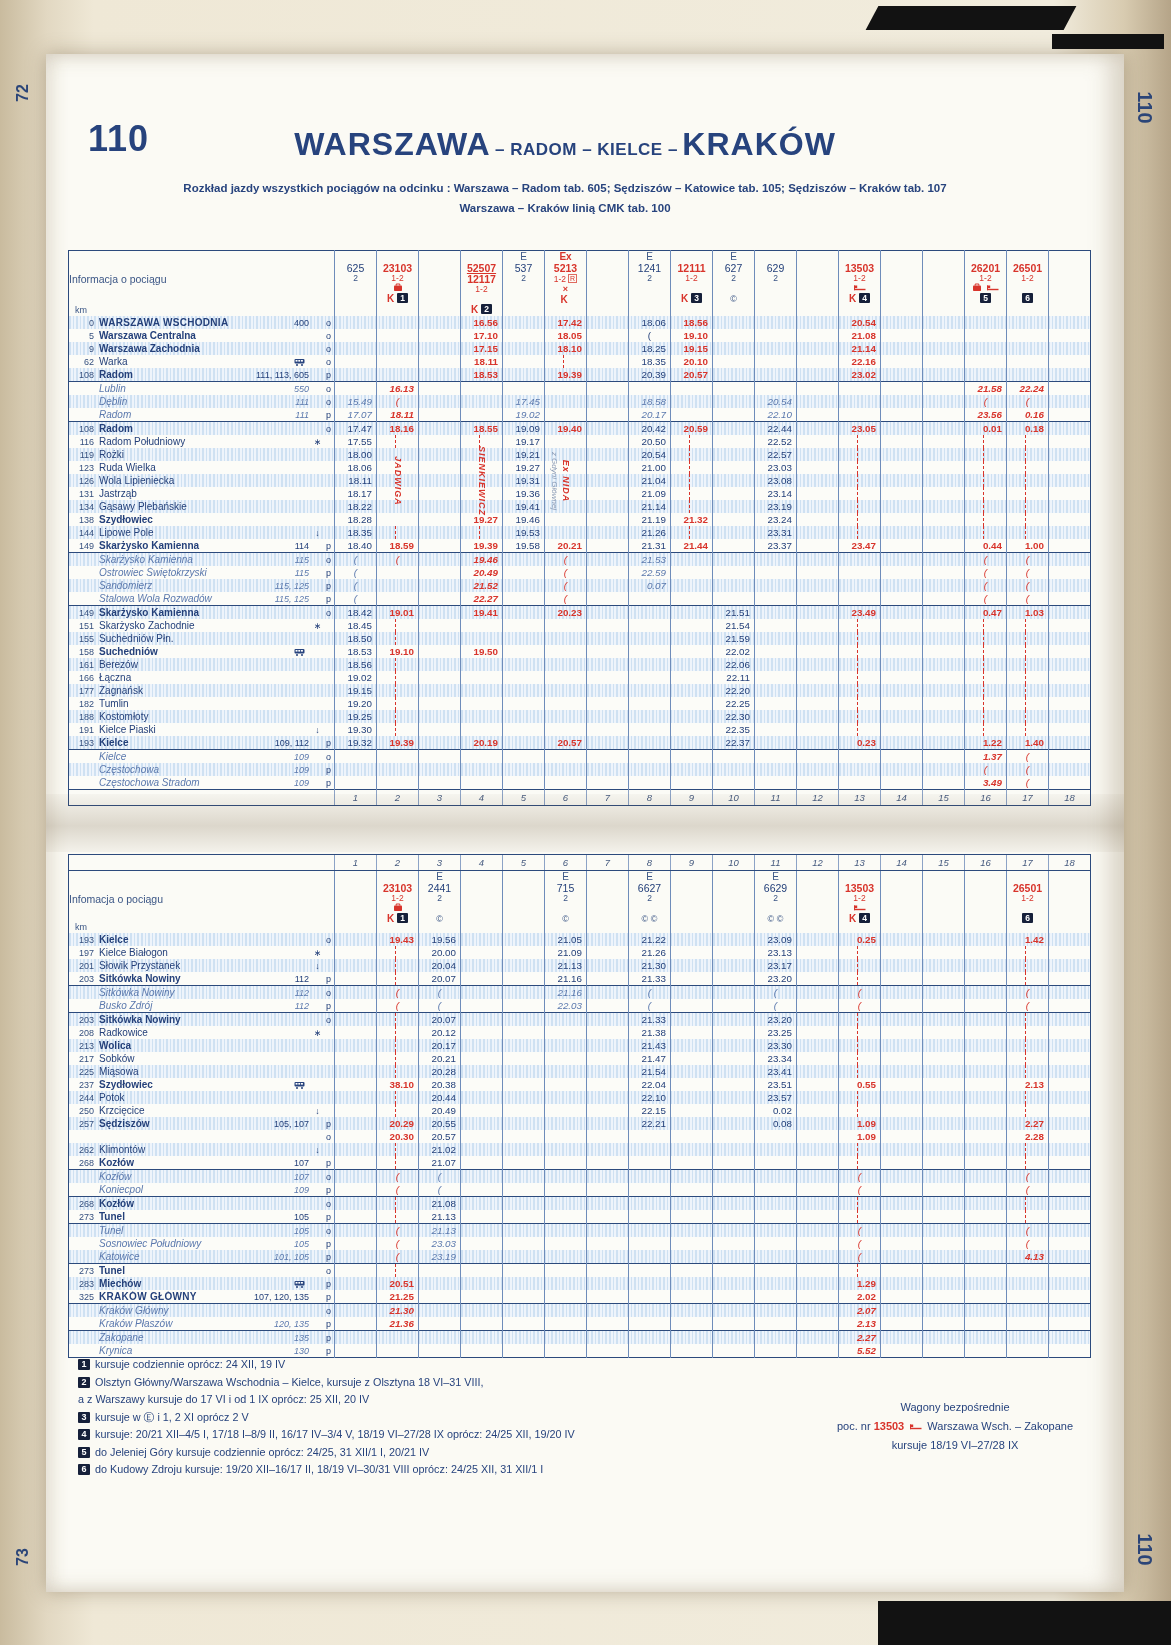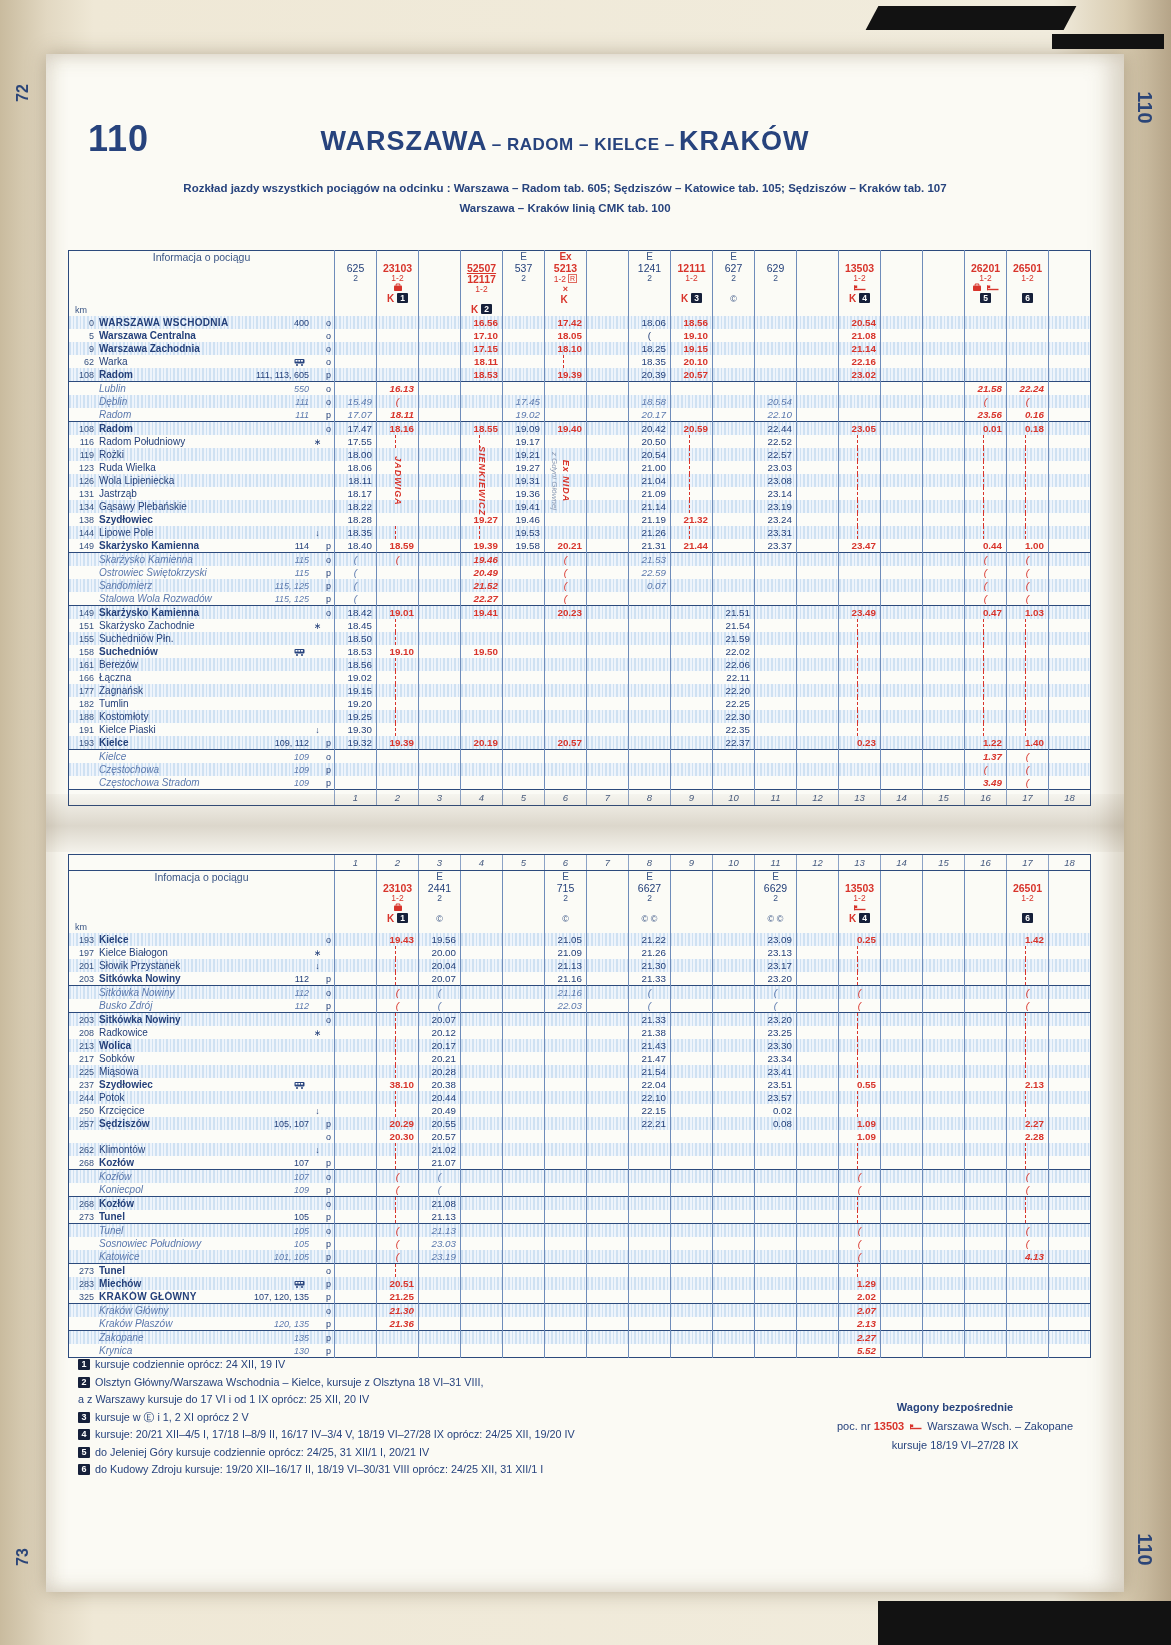--- a/index.html
+++ b/index.html
@@ -19,7 +19,7 @@
   
   .route-no{position:absolute;left:88px;top:118px;font-size:36px;font-weight:bold;color:#27437d;letter-spacing:1px;}
   .title{position:absolute;left:0;top:126px;width:1130px;text-align:center;color:#27437d;font-weight:bold;}
-  .title .big{font-size:27px;letter-spacing:1px;}
+  .title .big{font-size:32px;letter-spacing:1px;}
   .title .mid{font-size:17px;letter-spacing:.5px;}
   .subtitle{position:absolute;left:60px;top:178px;width:1010px;text-align:center;color:#27437d;font-weight:bold;font-size:11.5px;line-height:20px;}
   

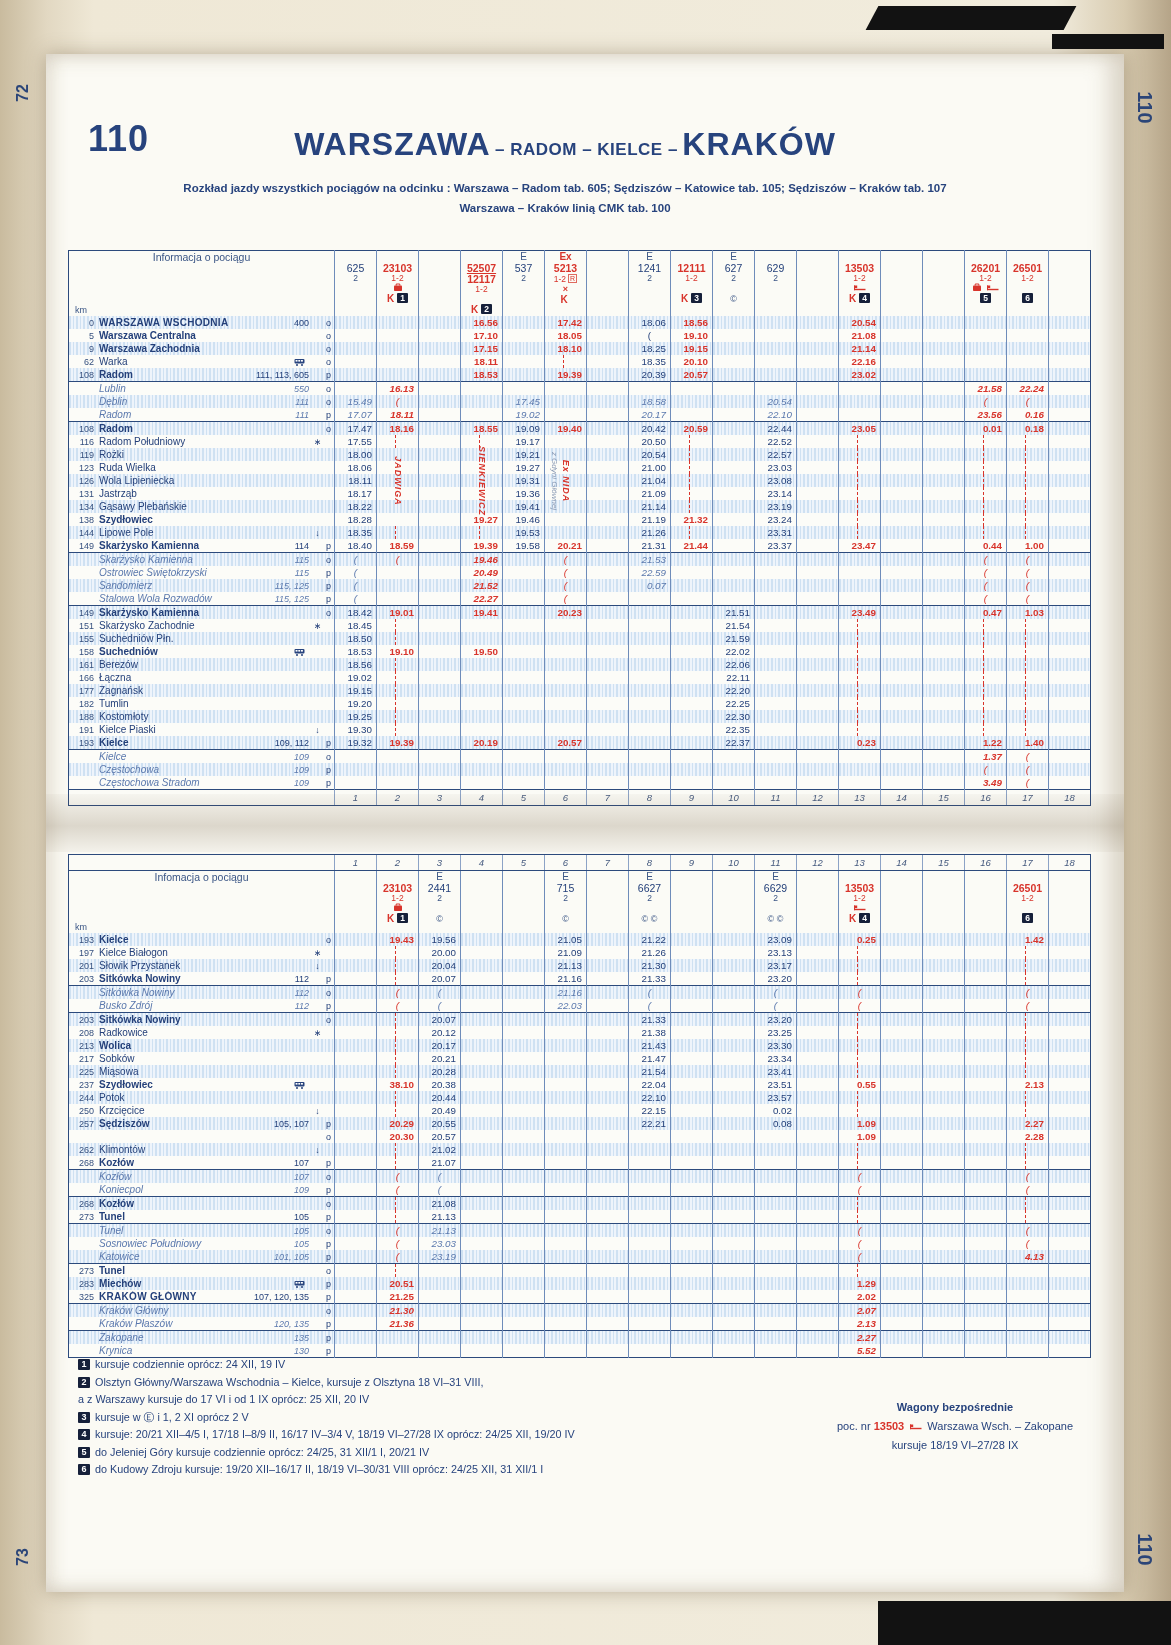--- a/index.html
+++ b/index.html
@@ -53,7 +53,7 @@
   
   tr.hdr td{height:62px;border-left:1px solid #6e8cba;vertical-align:top;}
   tr.hdr td.stn-h{border-left:none;position:relative;}
-  .info-label{text-align:center;font-size:10.5px;color:#3a5585;}
+  .info-label{margin-top:22px;font-size:10.5px;color:#3a5585;}
   .km-label{position:absolute;left:6px;bottom:1px;font-size:9px;color:#3a5585;}
   .thc{text-align:center;font-size:10px;}
   .etop{height:12px;font-size:10px;color:#3a5585;}

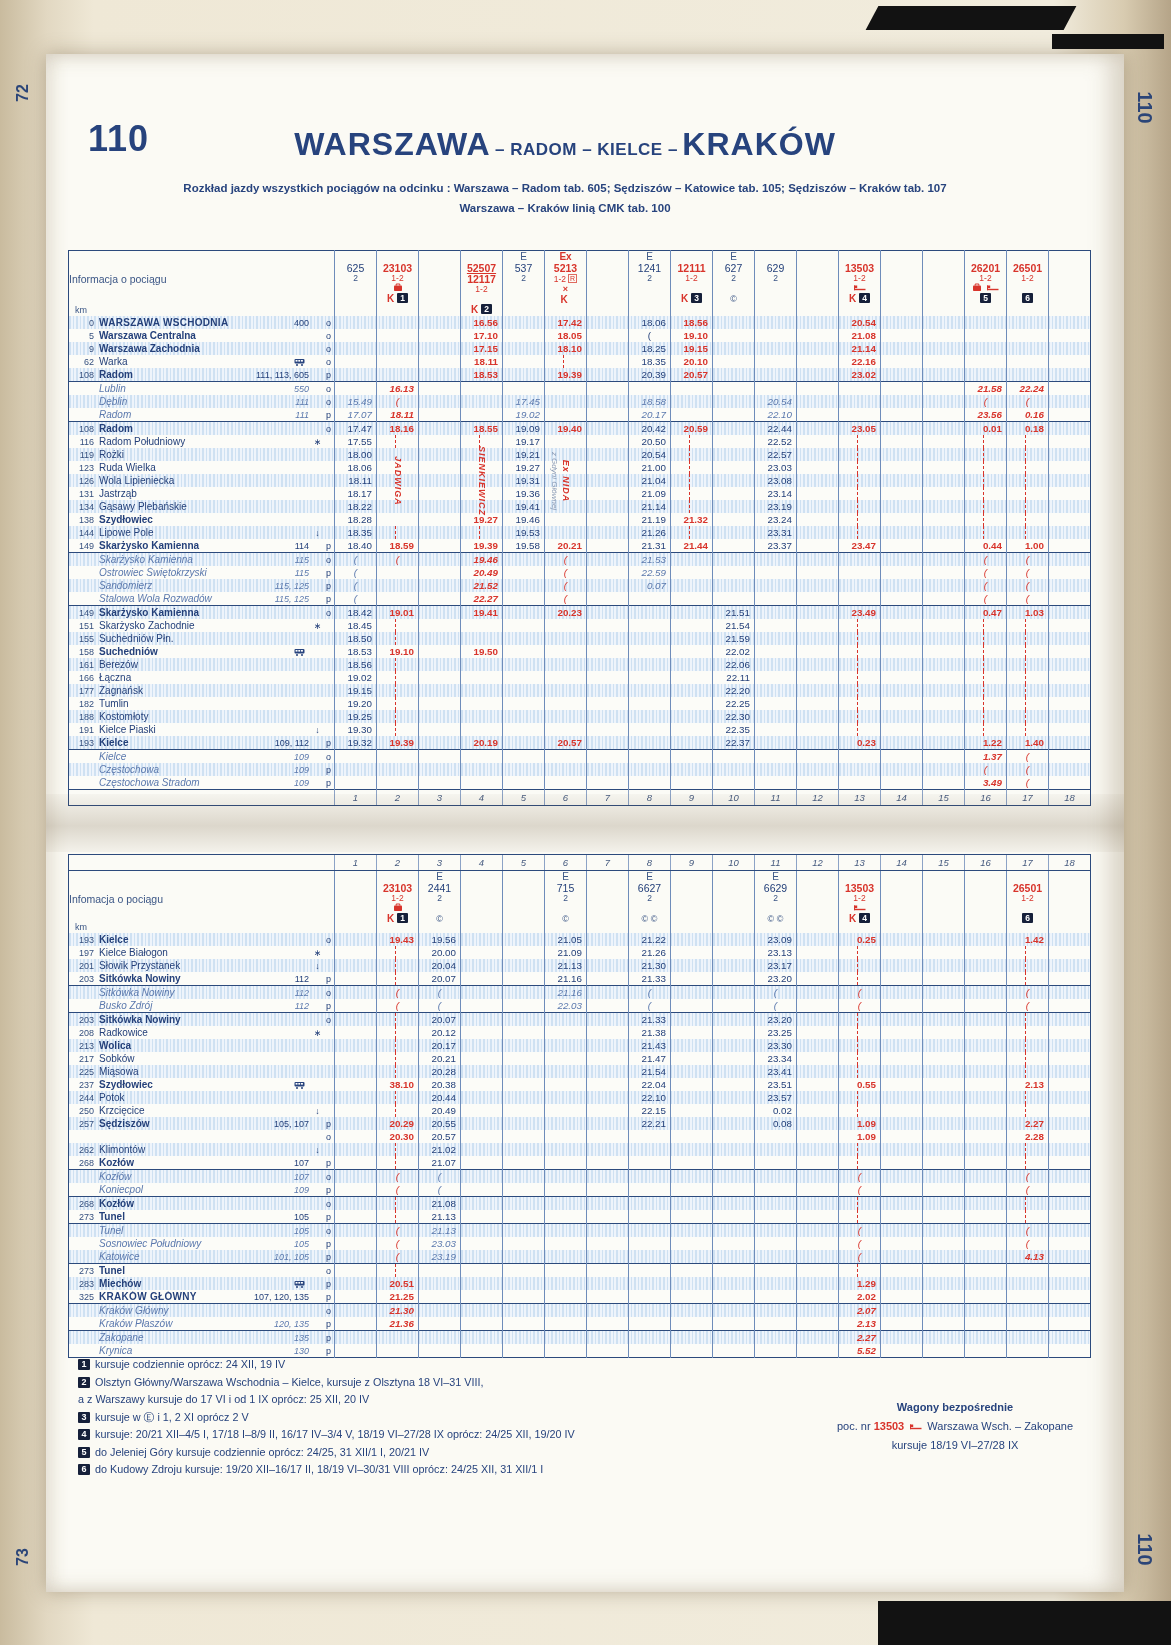--- a/index.html
+++ b/index.html
@@ -81,7 +81,7 @@
   .note-cont{white-space:nowrap;}
   .notes .bdg{width:12px;height:11px;line-height:11px;font-size:9px;margin-right:5px;}
   .wagony{position:absolute;left:790px;top:1398px;width:330px;text-align:center;color:#27437d;font-size:11px;line-height:19px;}
-  .wagony .wt{font-weight:bold;}
+  .wagony .wt{font-weight:normal;}
 </style>
 </head>
 <body>

